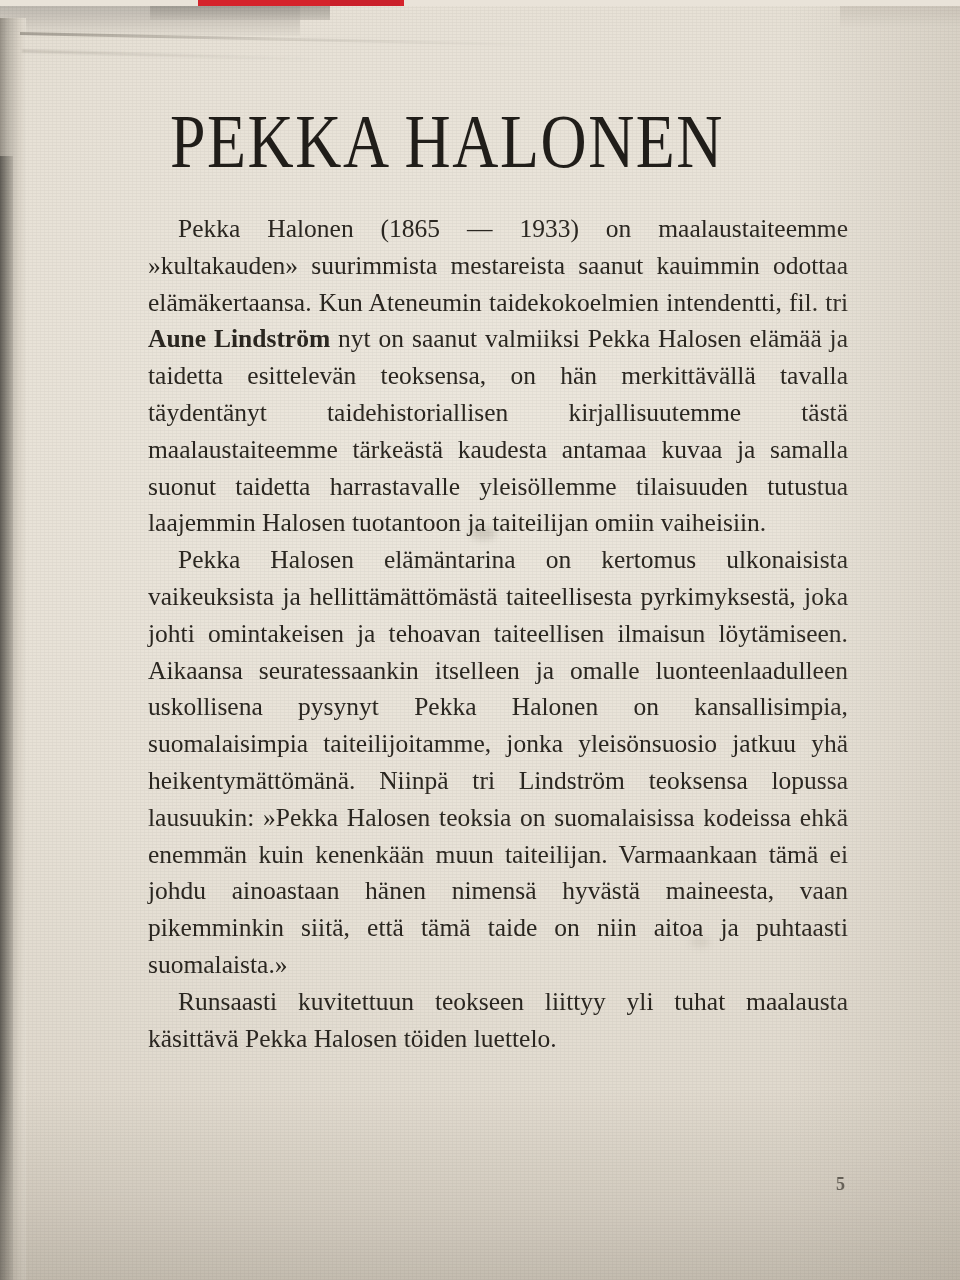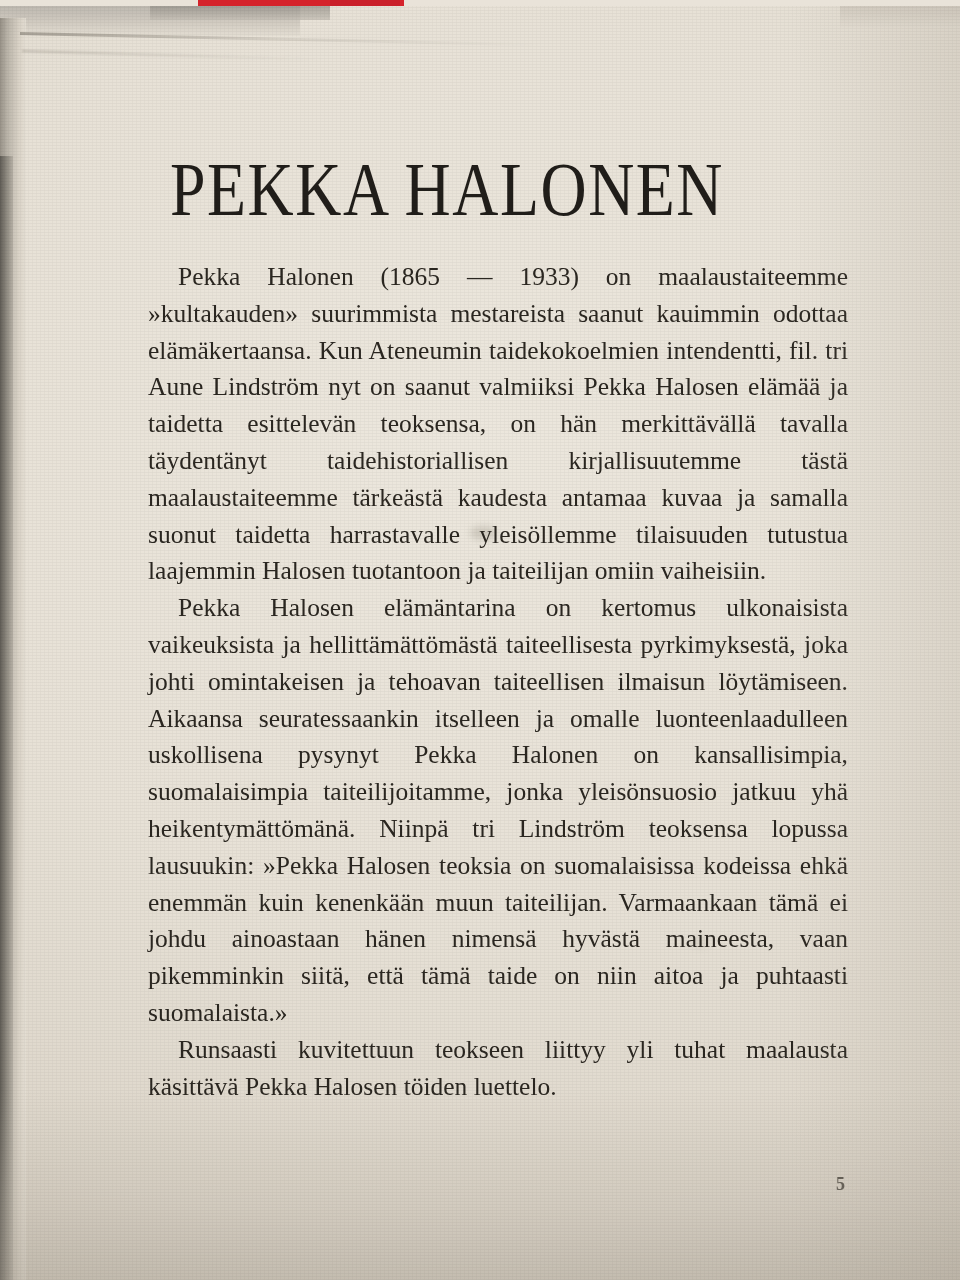--- a/index.html
+++ b/index.html
@@ -153,7 +153,6 @@
     left: 148px;
     top: 96px;
     width: 700px;
-    margin-top: 48px;
   }
   .book-title {
     font-family: "Liberation Serif", "DejaVu Serif", serif;

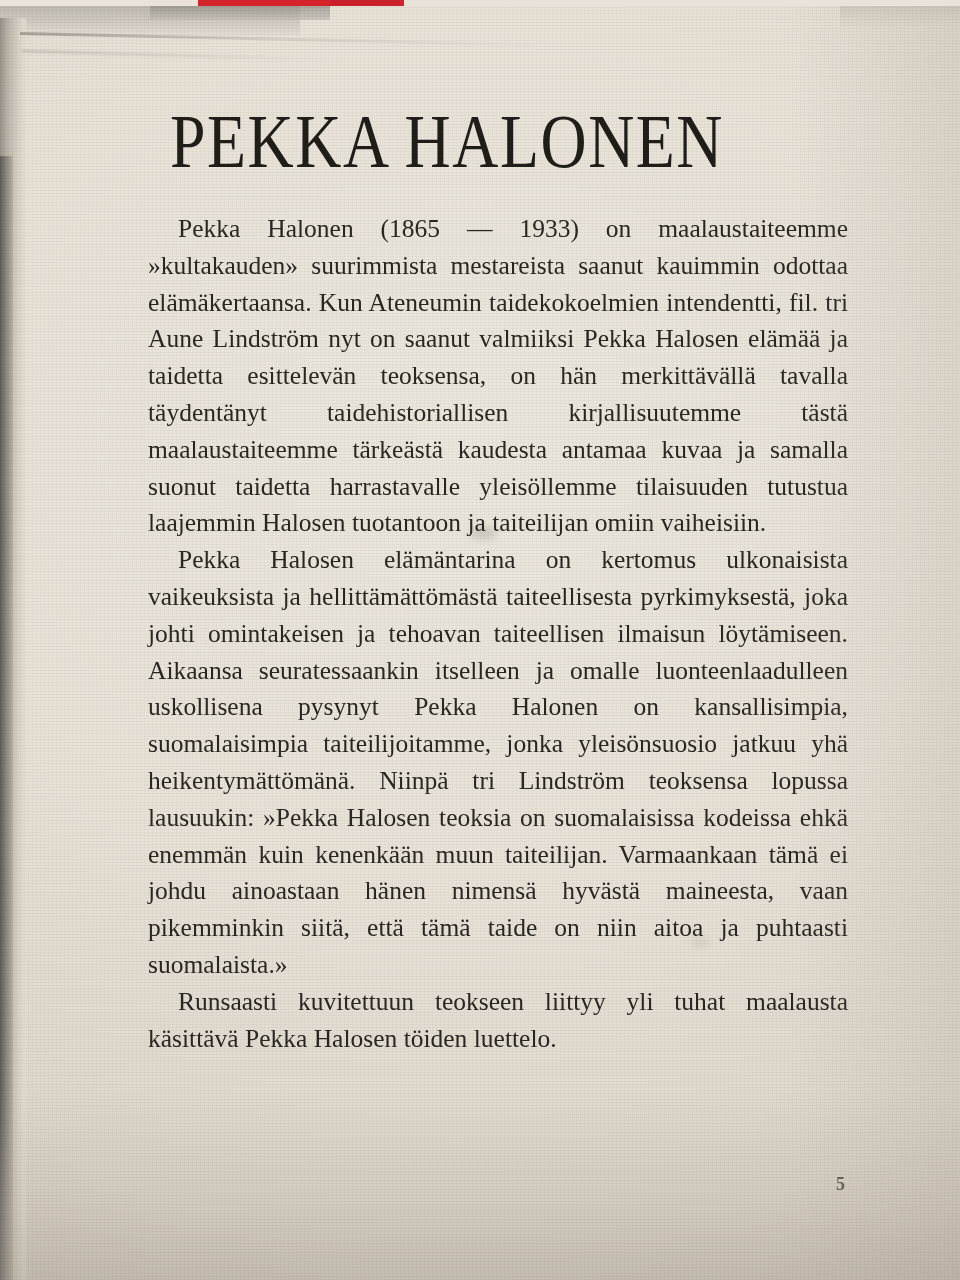--- a/index.html
+++ b/index.html
@@ -183,7 +183,7 @@
     text-indent: 30px;
   }
   .body-text b {
-    font-weight: 400;
+    font-weight: 700;
   }
   .page-number {
     position: absolute;

